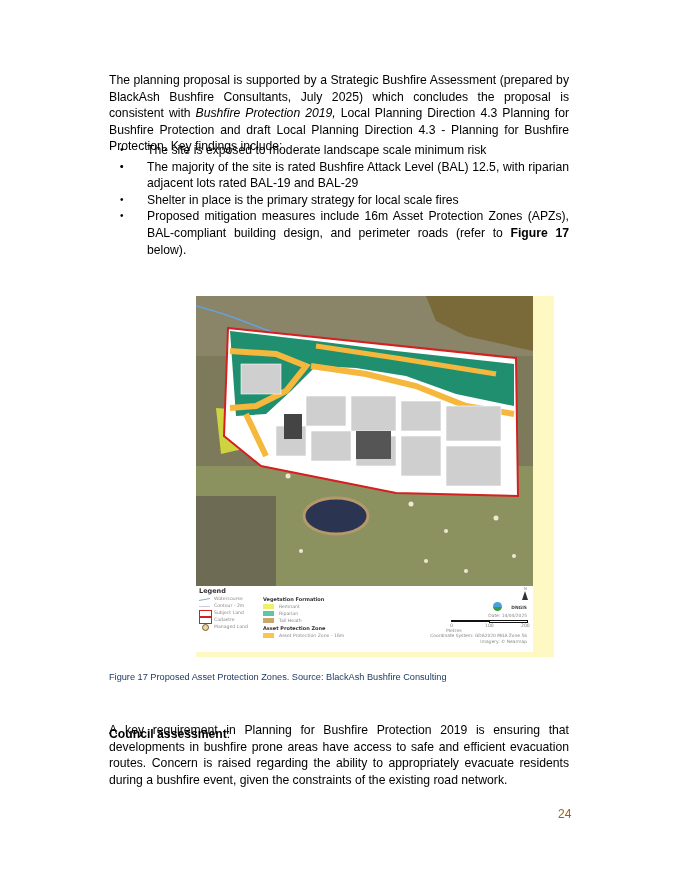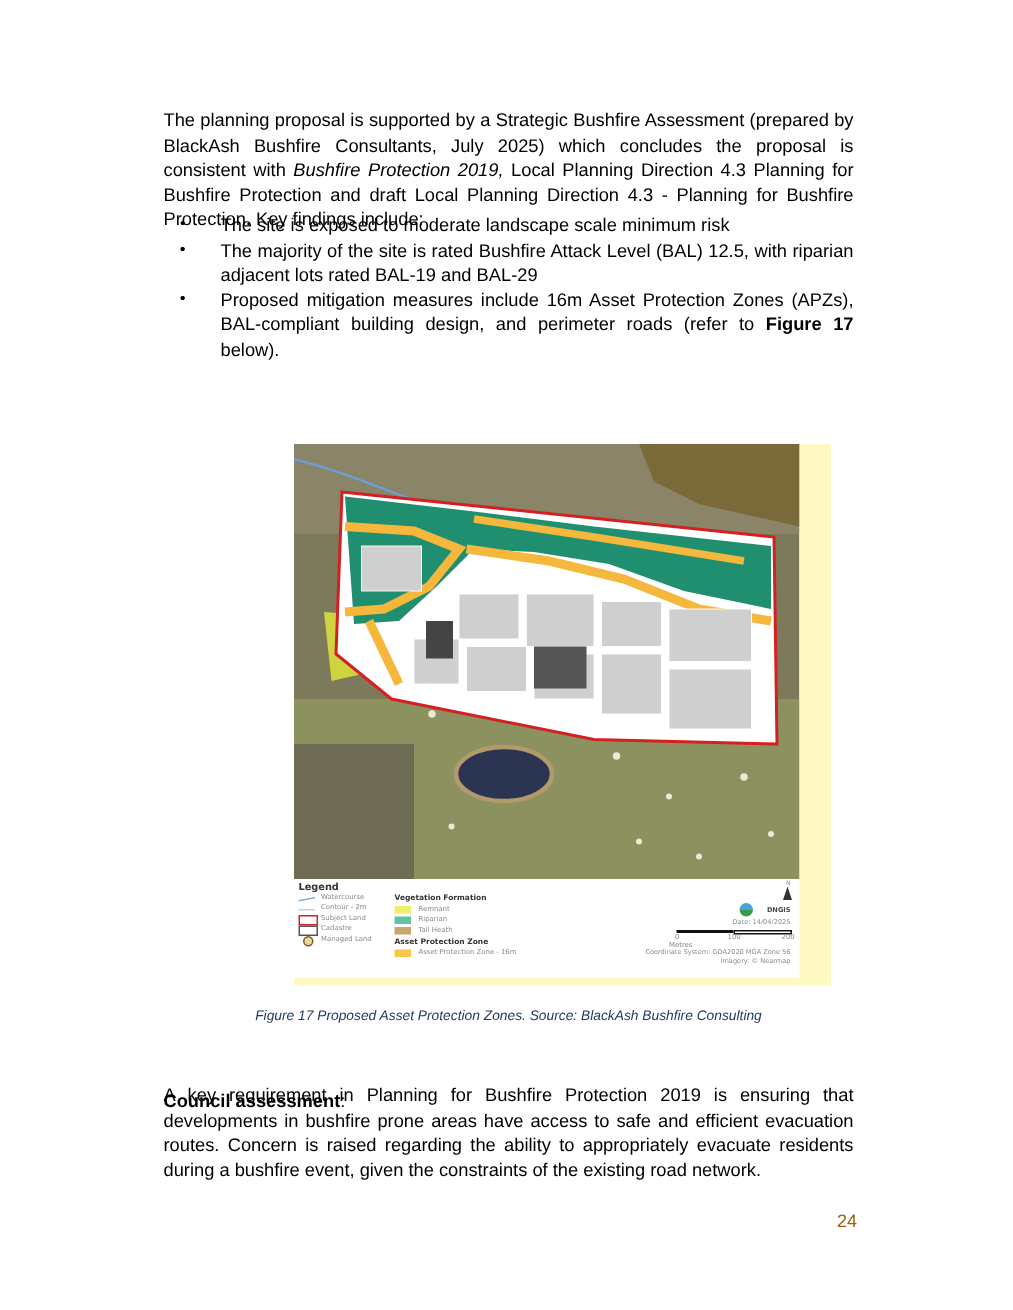--- a/index.html
+++ b/index.html
@@ -47,7 +47,7 @@
     <li><span class="bullet">•</span><span>The site is exposed to moderate landscape scale minimum risk</span></li>
     <li><span class="bullet">•</span></li>
     <li><span class="bullet">•</span><span>The majority of the site is rated Bushfire Attack Level (BAL) 12.5, with riparian adjacent lots rated BAL-19 and BAL-29</span></li>
-    <li><span class="bullet">•</span></li>
+    <li><span class="bullet">•</span><span>Shelter in place is the primary strategy for local scale fires</span></li>
     <li><span class="bullet">•</span><span>Proposed mitigation measures include 16m Asset Protection Zones (APZs), BAL-compliant building design, and perimeter roads (refer to </span><b>Figure 17</b><span> below).</span></li>
   </ul>
 

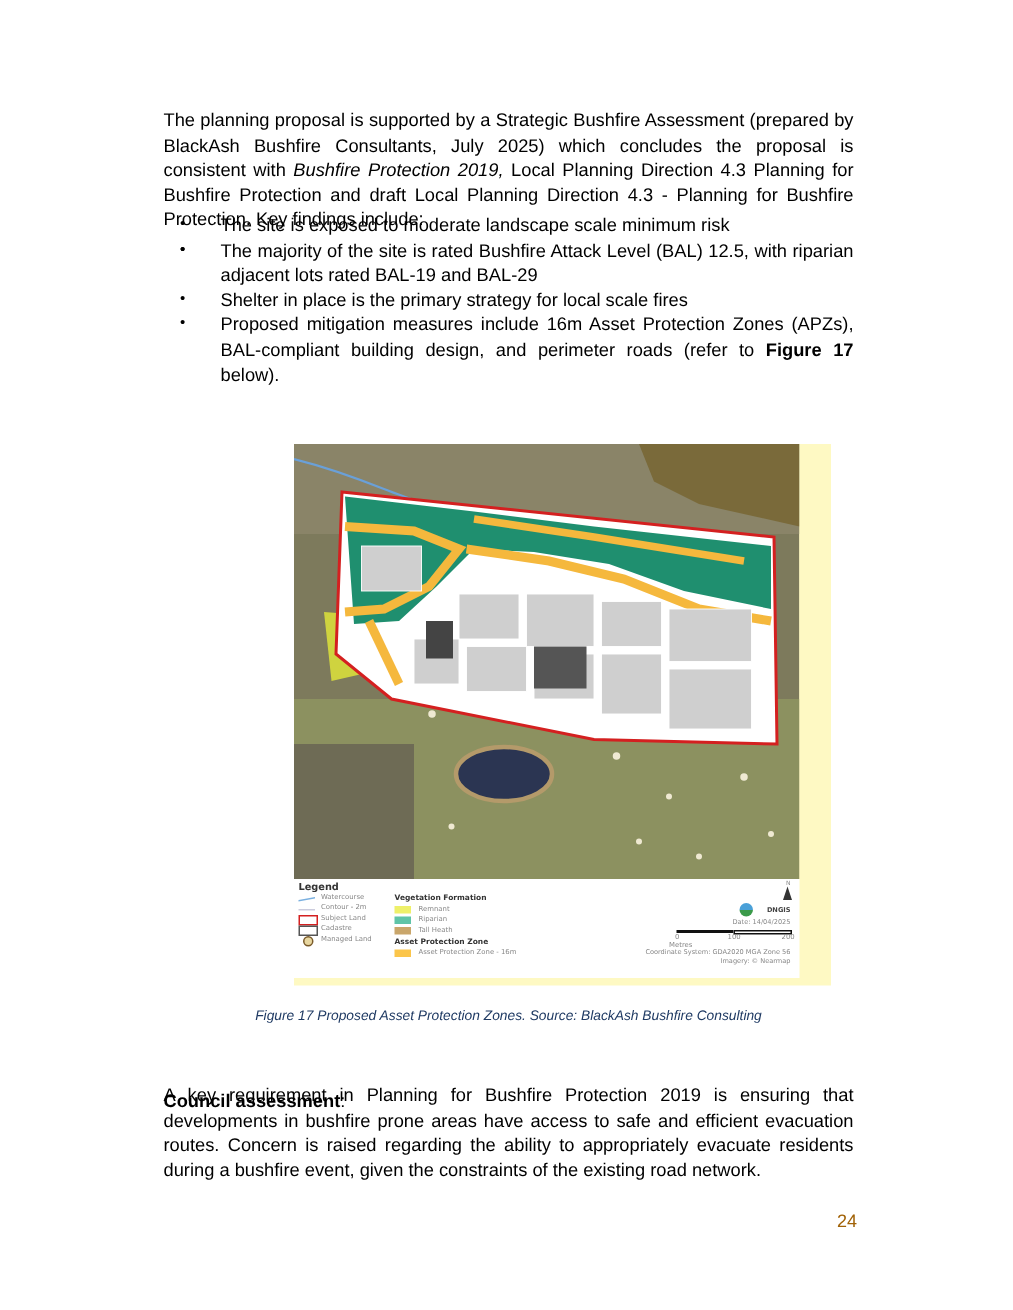--- a/index.html
+++ b/index.html
@@ -27,8 +27,8 @@
   .legend .head { position: absolute; font-size: 5px; font-weight: bold; color: #333; white-space: nowrap; }
   .legend .ra { position: absolute; font-size: 4.4px; color: #888; white-space: nowrap; text-align: right; }
 
-  .caption { position: absolute; left: 109px; top: 670px; width: 460px; text-align: center;
-             font-size: 9.2px; font-style: italic; color: #1f3a63; }
+  .caption { position: absolute; left: 109px; top: 670px; width: 460px; 
+             font-size: 9.2px; color: #1f3a63; }
   .heading { position: absolute; left: 109px; top: 694px; font-size: 12.2px; margin-top: 31px; }
   .heading b { font-weight: bold; }
   .council { top: 720px; }

